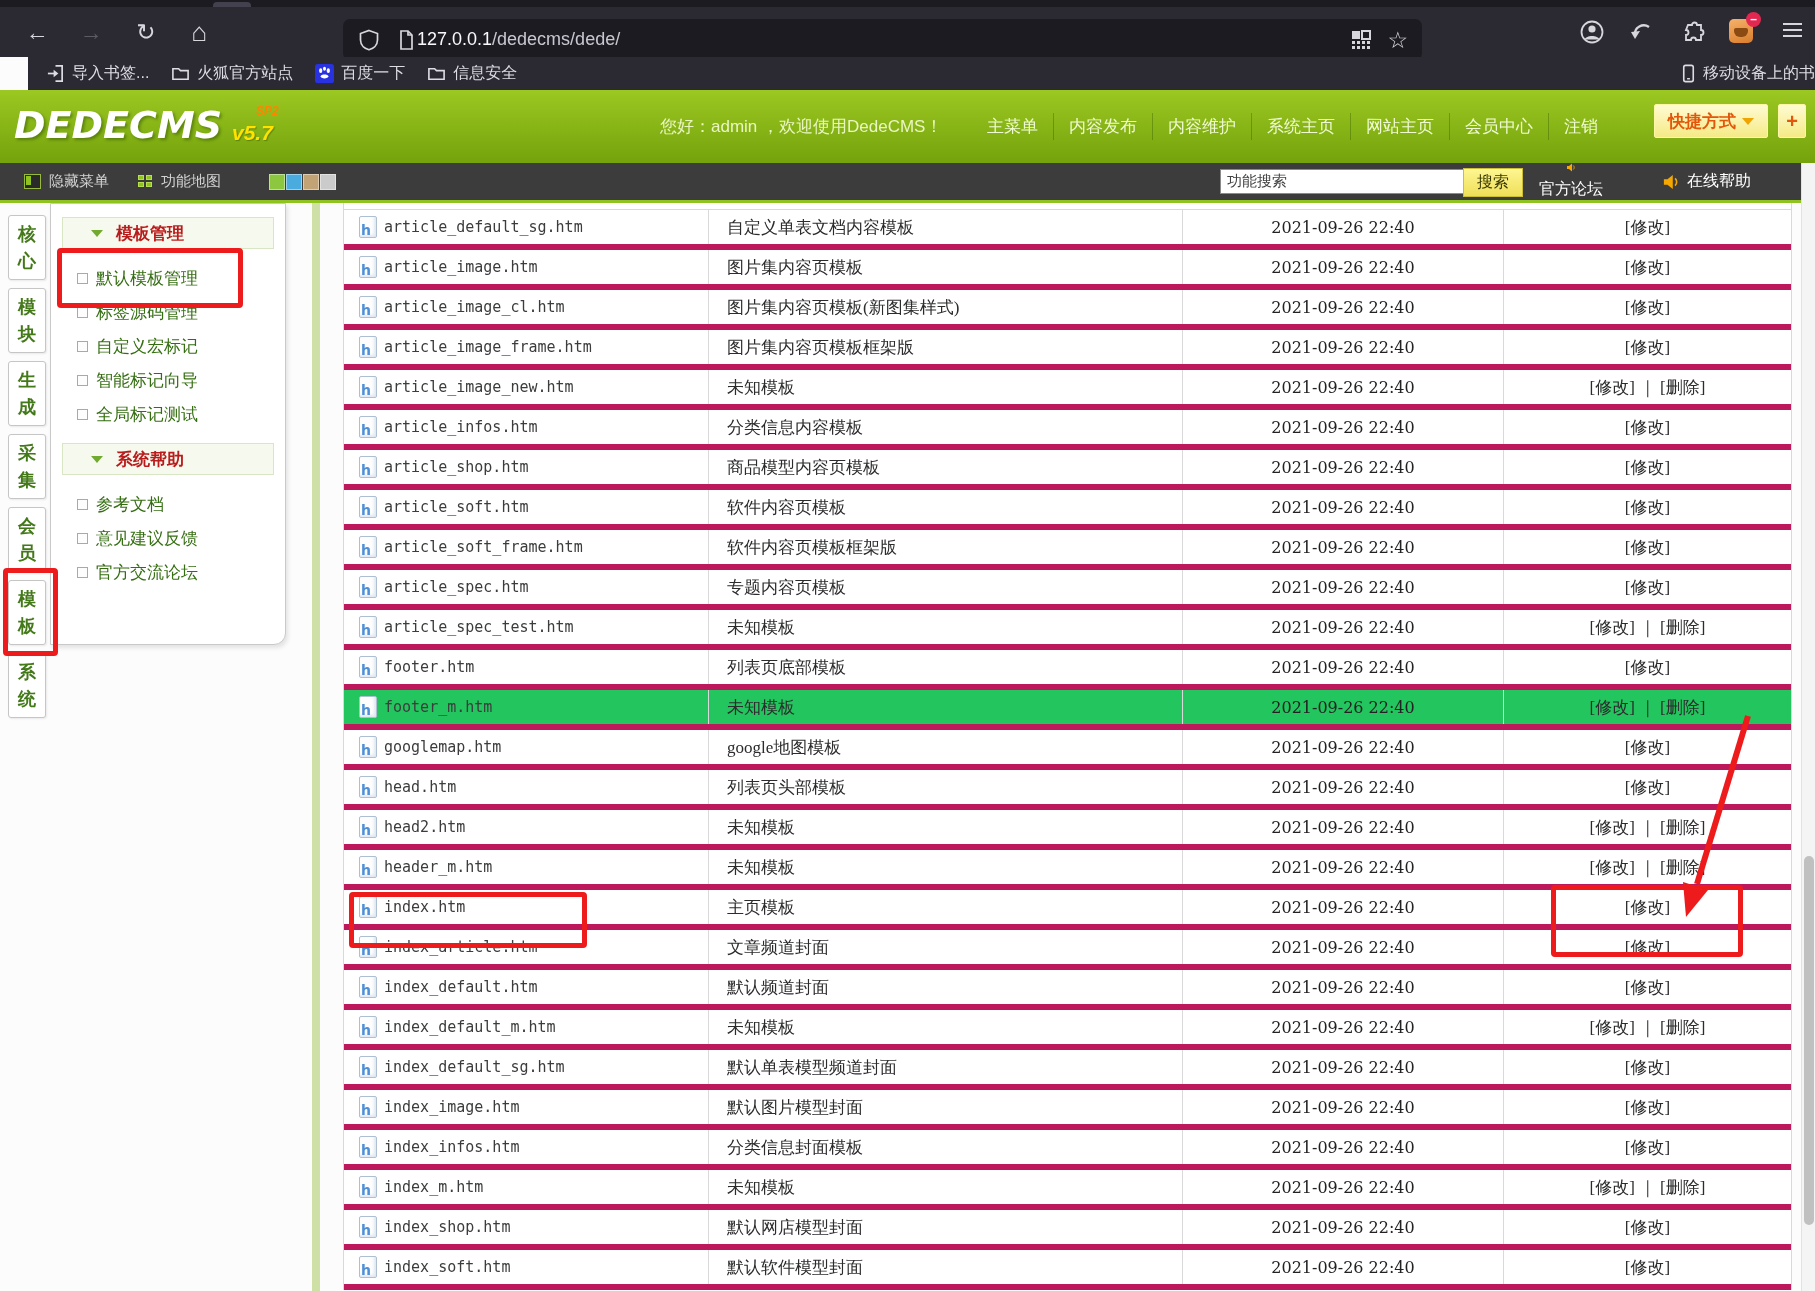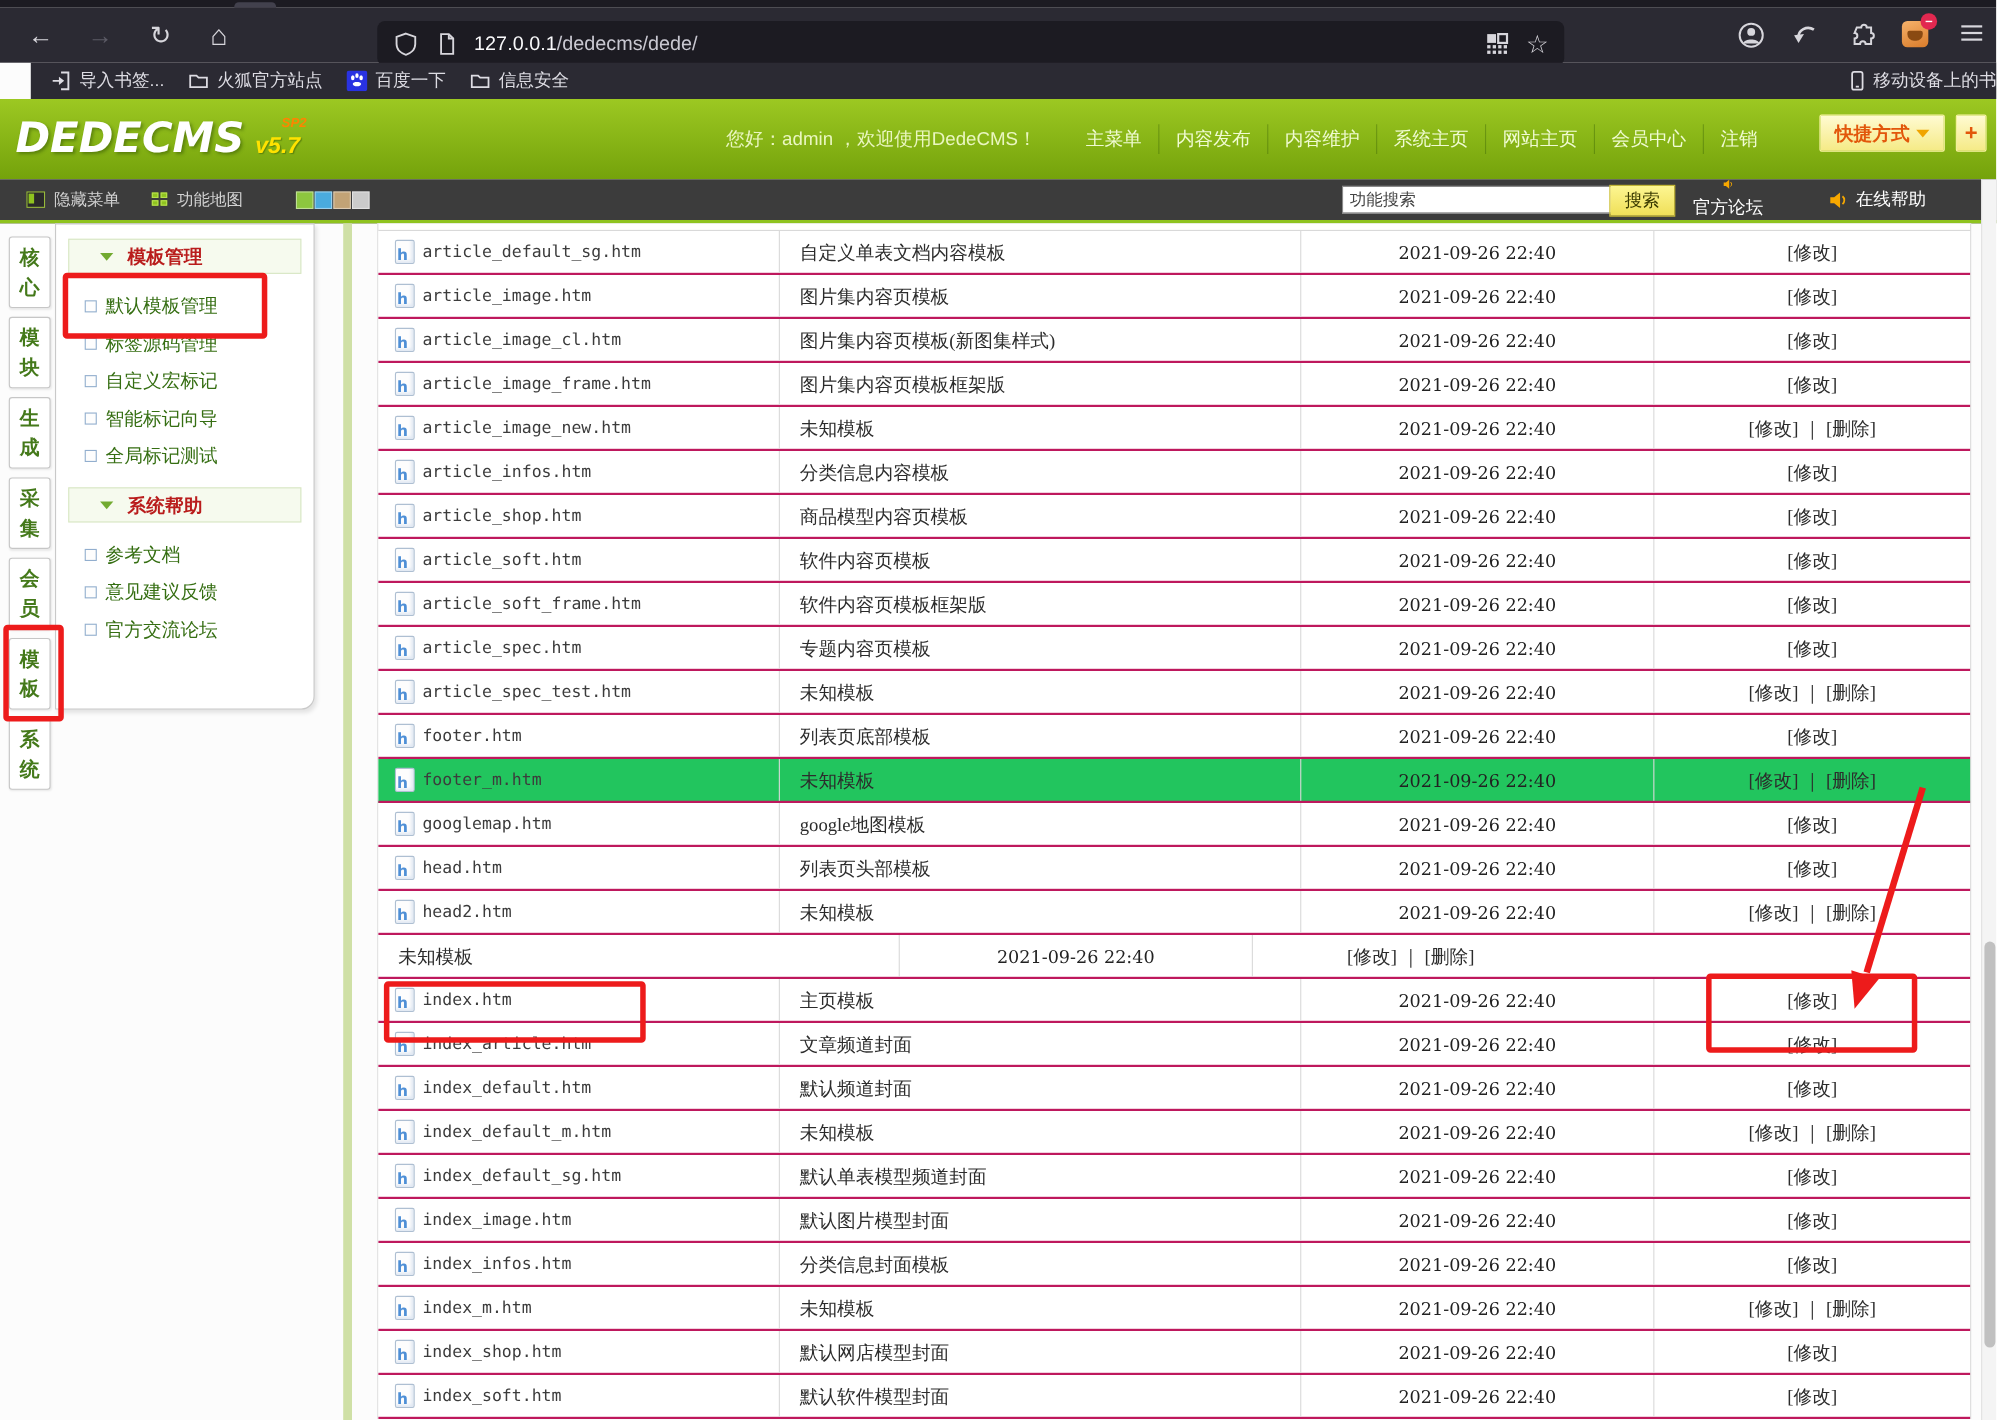--- a/index.html
+++ b/index.html
@@ -14,7 +14,7 @@
   .tb-icon.dim{color:#5c5b66;}
   .urlbar{position:absolute;left:343px;top:12px;width:1079px;height:41px;background:#1c1b22;border-radius:7px;display:flex;align-items:center;}
   .ub-ic{width:22px;height:22px;margin-left:15px;flex:0 0 auto;}
-  .url-text{margin-left:14px;font-size:18px;color:#f9f9fb;white-space:nowrap;}
+  .url-text{font-size:18px;color:#f9f9fb;white-space:nowrap;}
   .url-text .path{color:#c9c8d1;}
   .ub-right{margin-left:auto;display:flex;align-items:center;}
   .ub-right .ub-ic{margin:0 9px;}

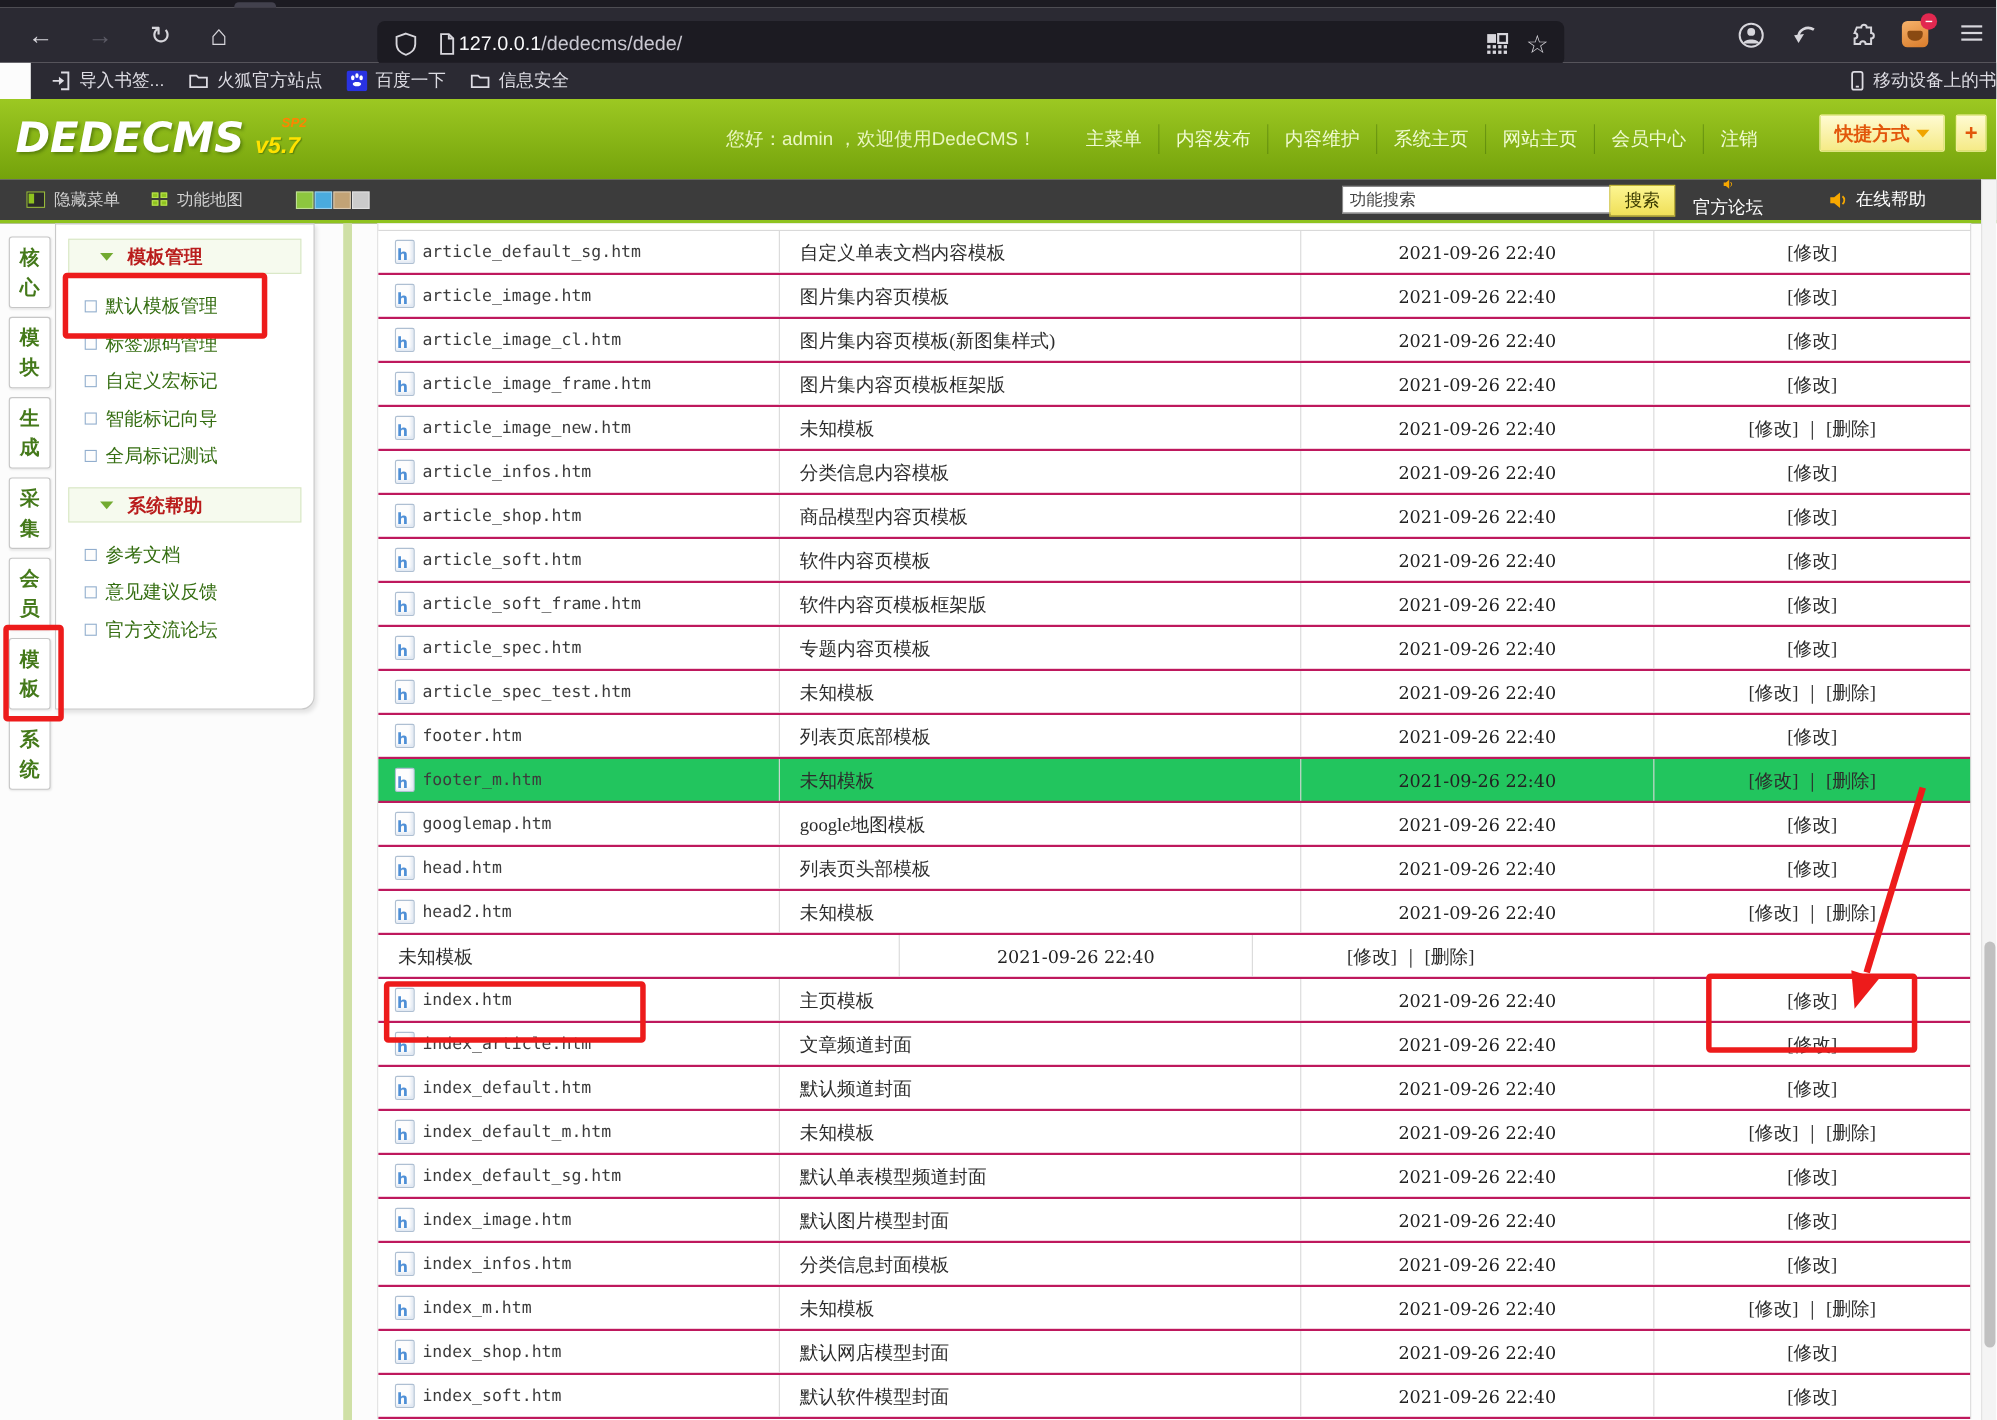--- a/index.html
+++ b/index.html
@@ -87,7 +87,7 @@
   .accent-strip{position:absolute;left:312px;top:203px;width:8px;height:1088px;background:#cfe0a6;}
   .tablewrap{position:absolute;left:343px;top:203px;width:1449px;border-left:1px solid #d9d9d9;border-right:1px solid #d9d9d9;box-sizing:border-box;background:#fff;}
   .partial-row{height:6px;border-bottom:1px solid #d9d9d9;}
-  .trow{height:40px;border-bottom:2px solid #be185d;display:flex;box-sizing:border-box;background:#fff;}
+  .trow{height:40px;border-bottom:6px solid #be185d;display:flex;box-sizing:border-box;background:#fff;}
   .trow.hl{background:#22c55e;}
   .tcell{box-sizing:border-box;display:flex;align-items:center;height:100%;}
   .c-file{width:365px;border-right:1px solid #d9d9d9;padding-left:15px;gap:7px;}

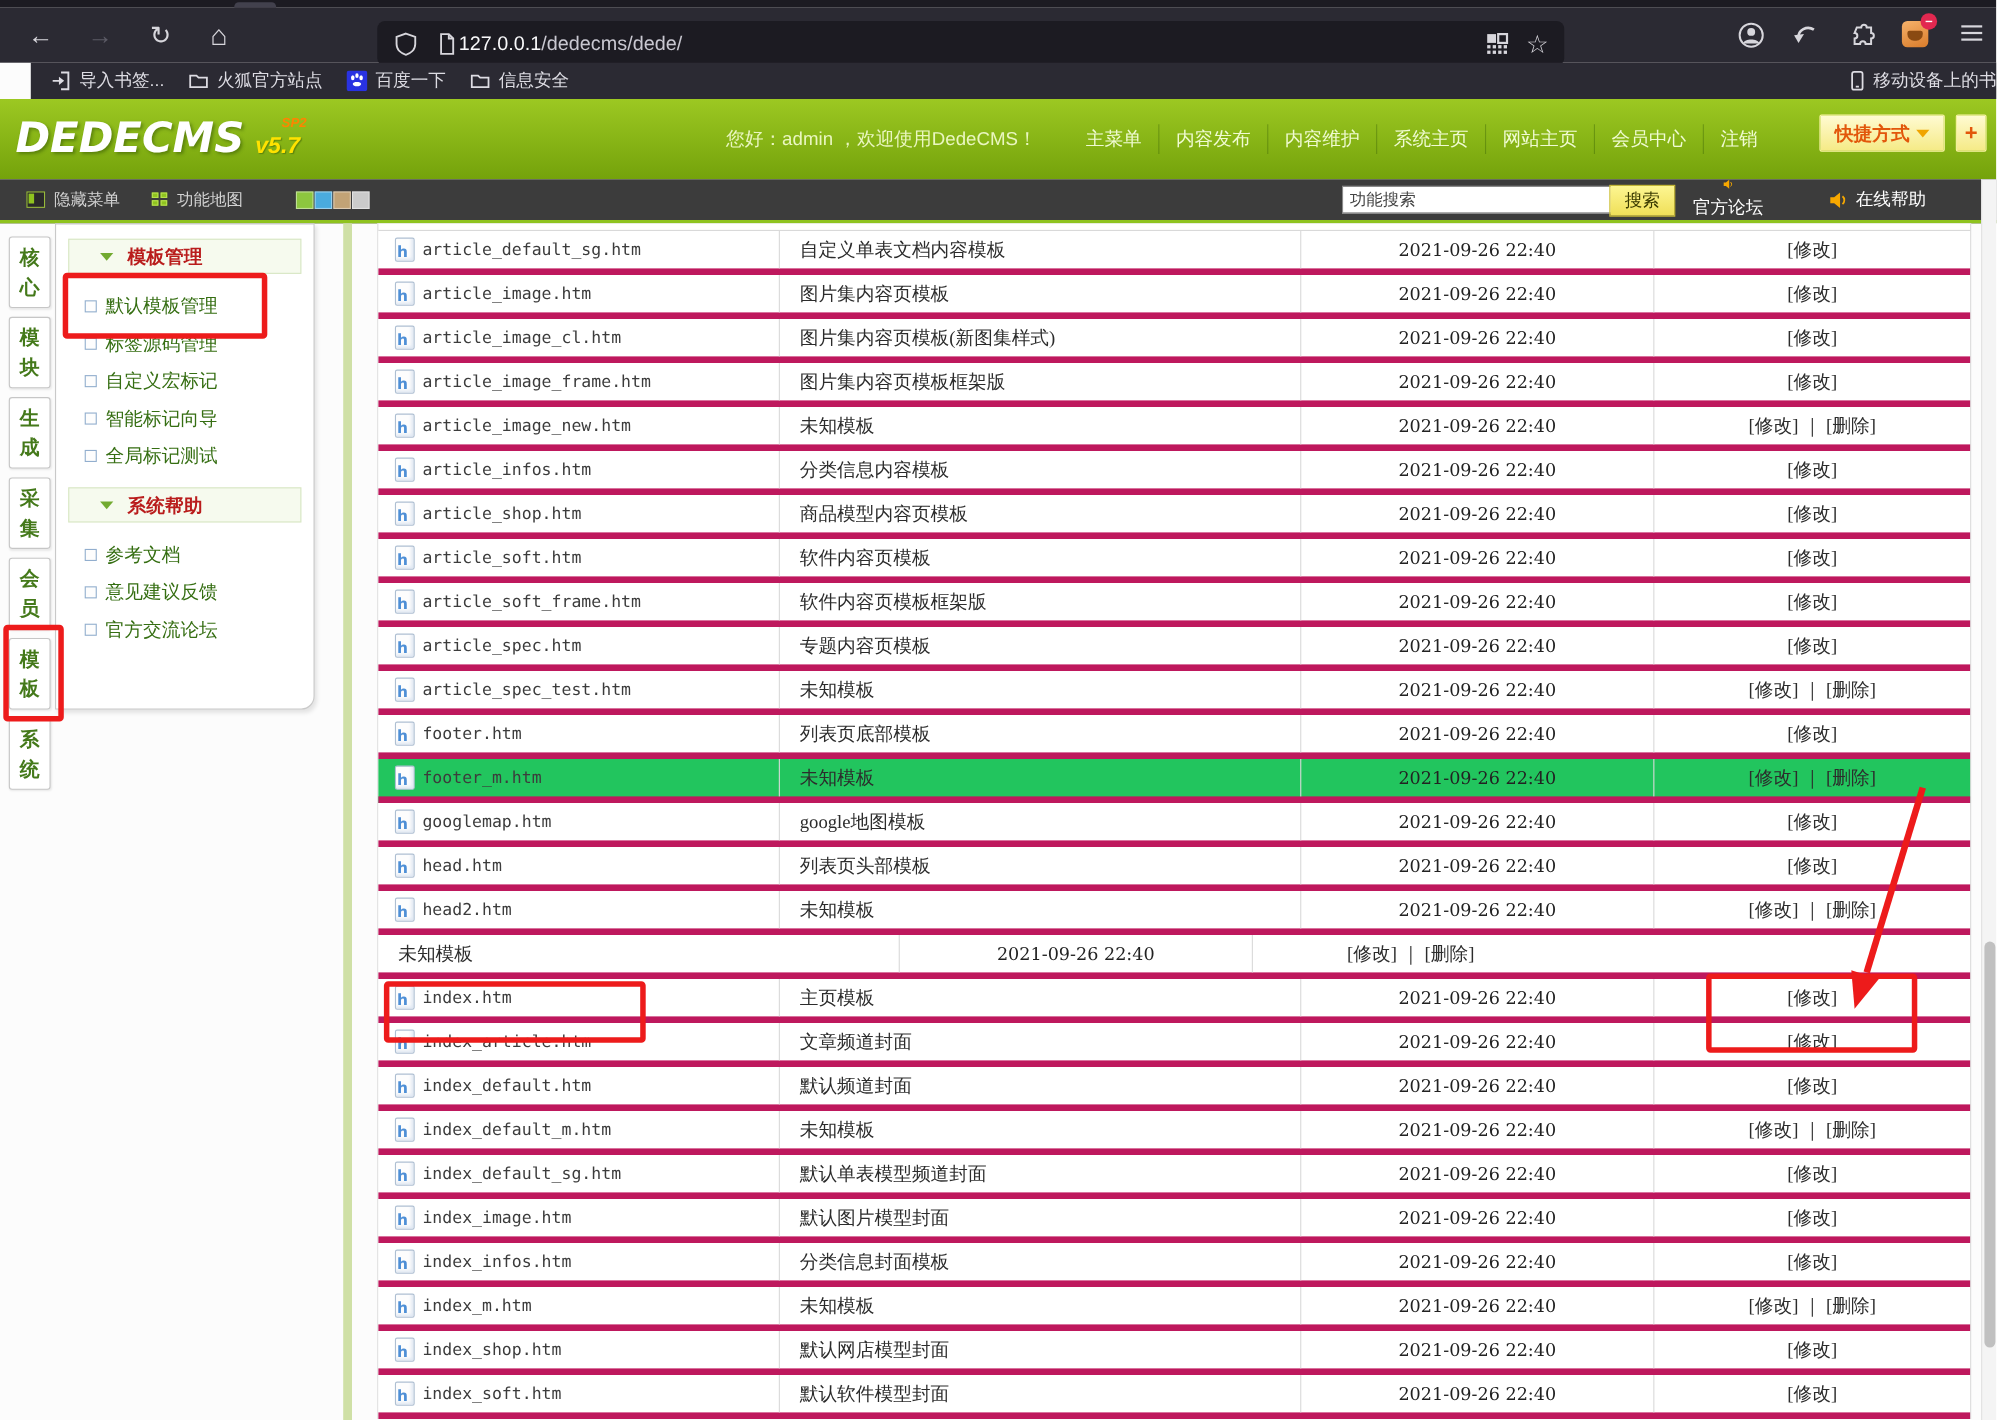--- a/index.html
+++ b/index.html
@@ -613,6 +613,10 @@
     </div>
   </div>
       <div class="trow">
+    <div class="tcell c-file">
+      <span class="ficon"></span>
+      <span class="fname">header_m.htm</span>
+    </div>
     <div class="tcell c-desc">
       <span class="cjktxt">未知模板</span>
     </div>

